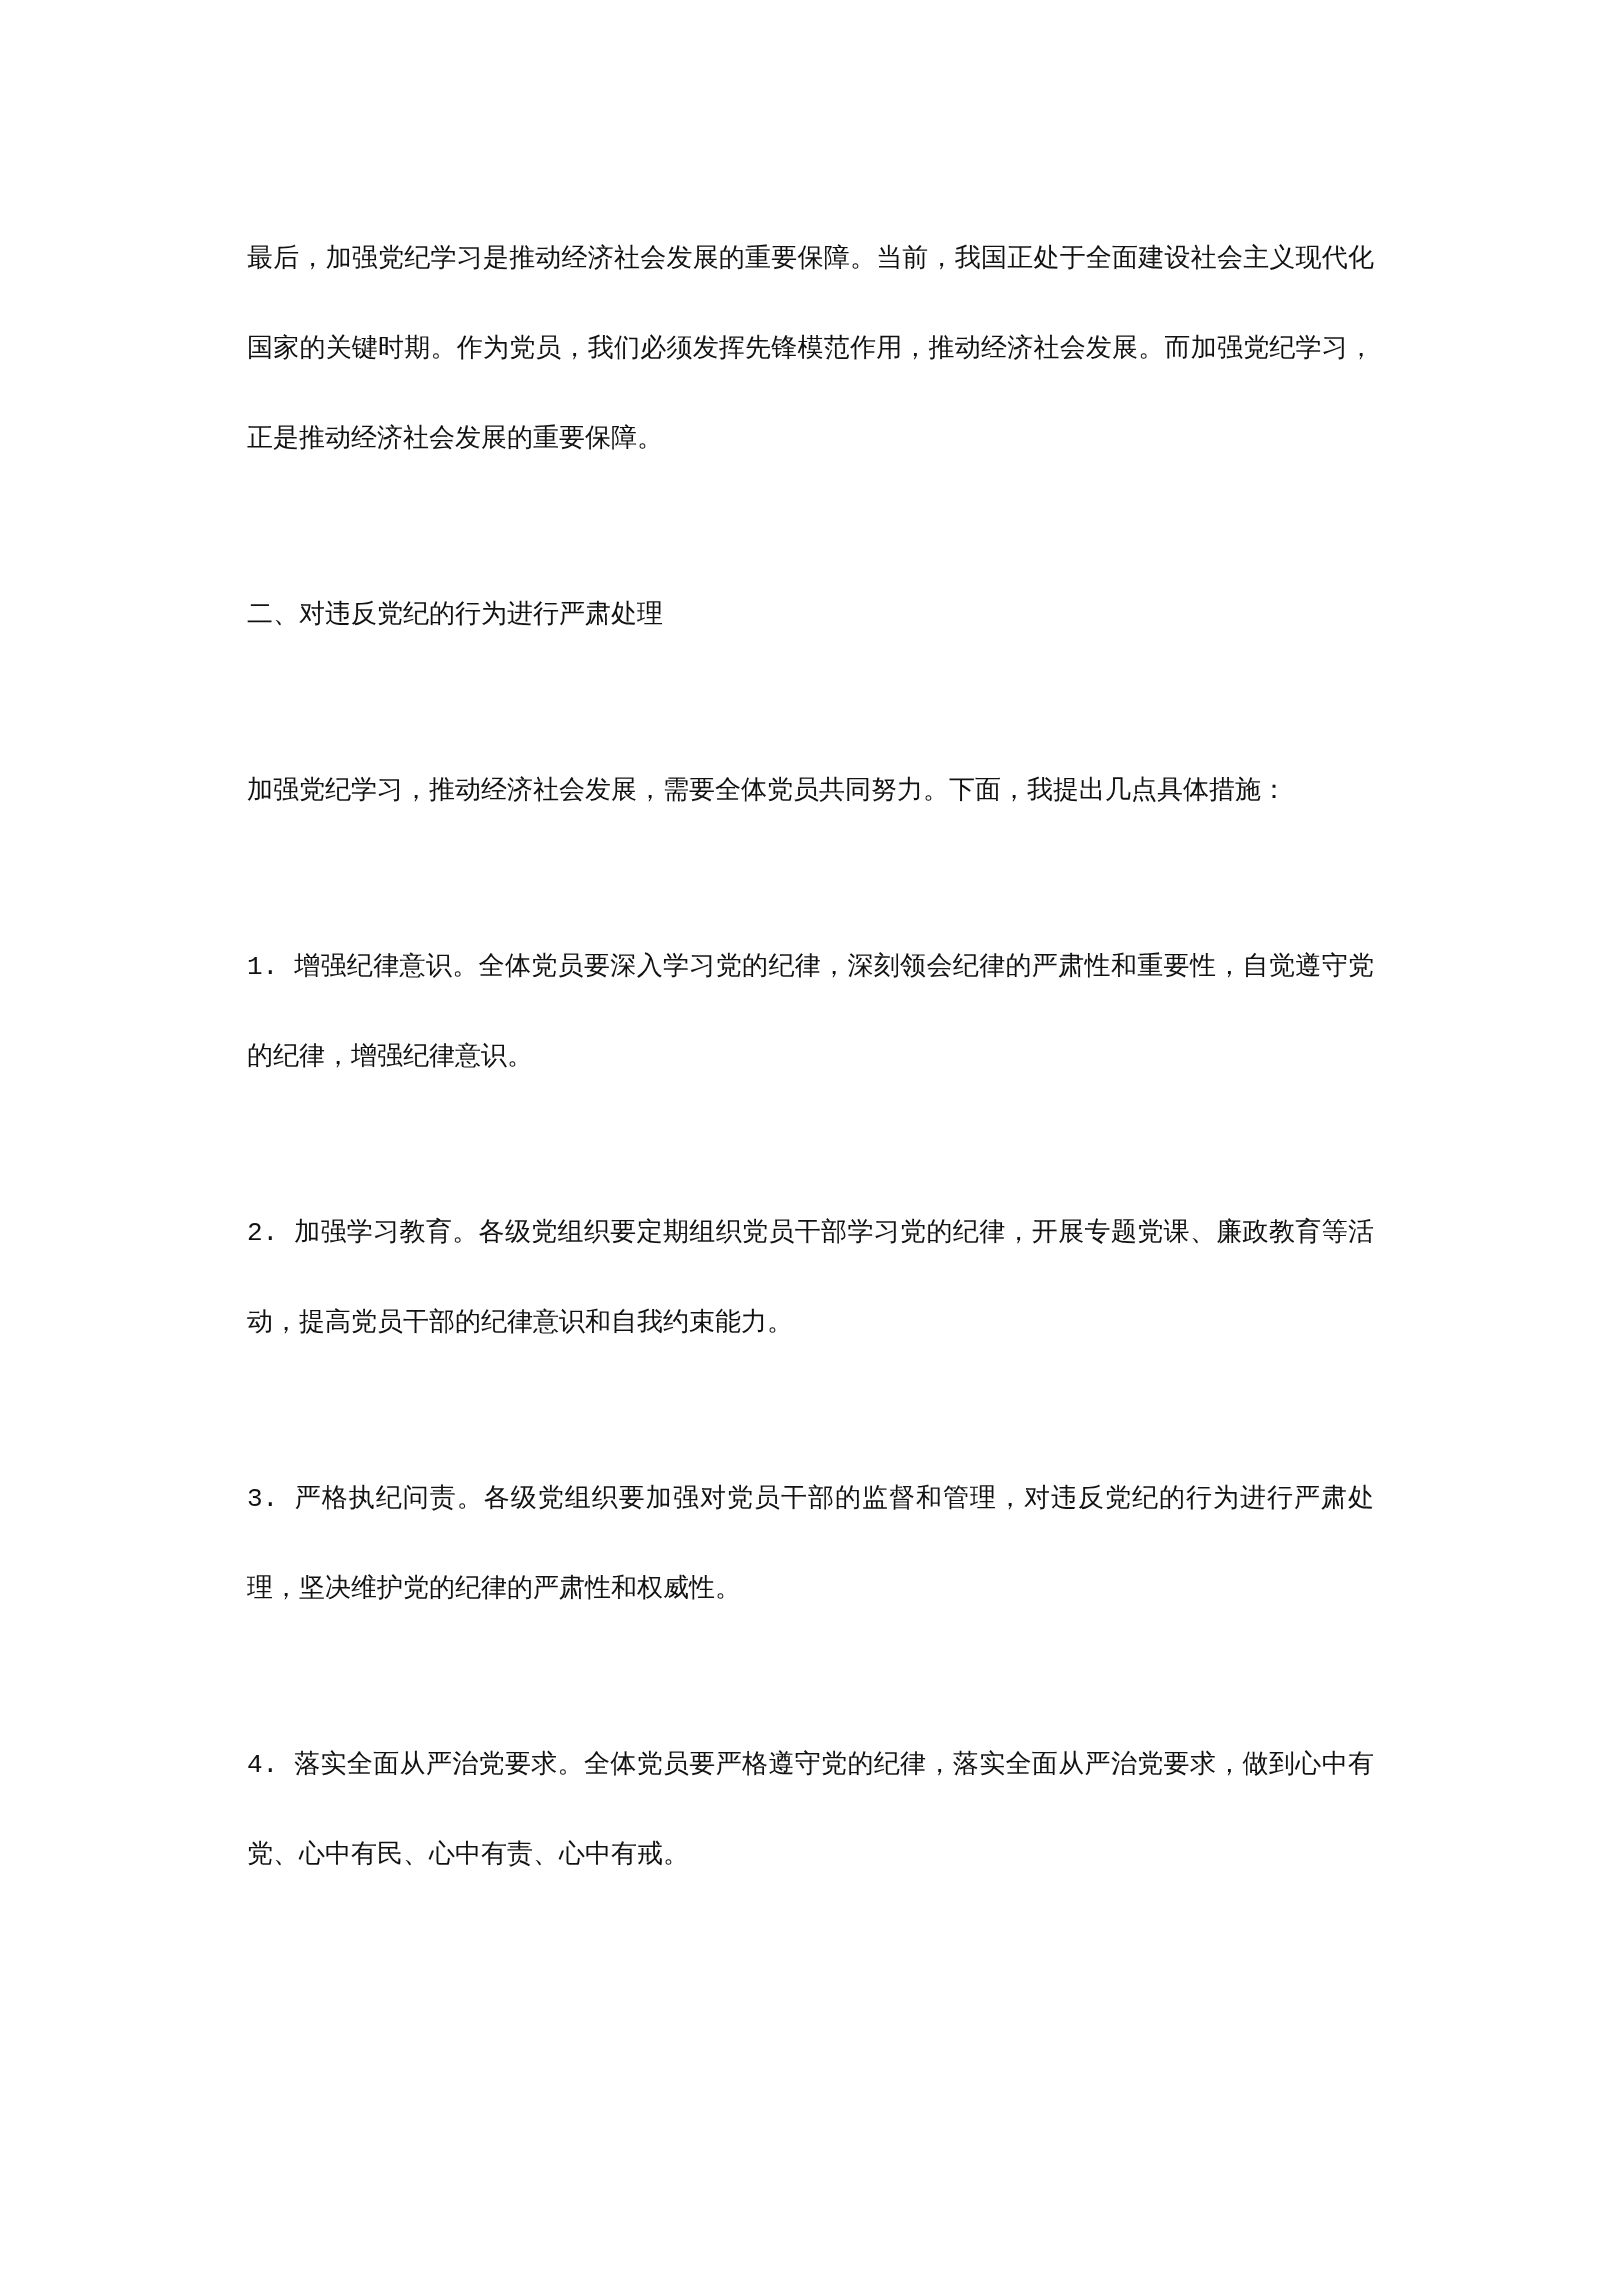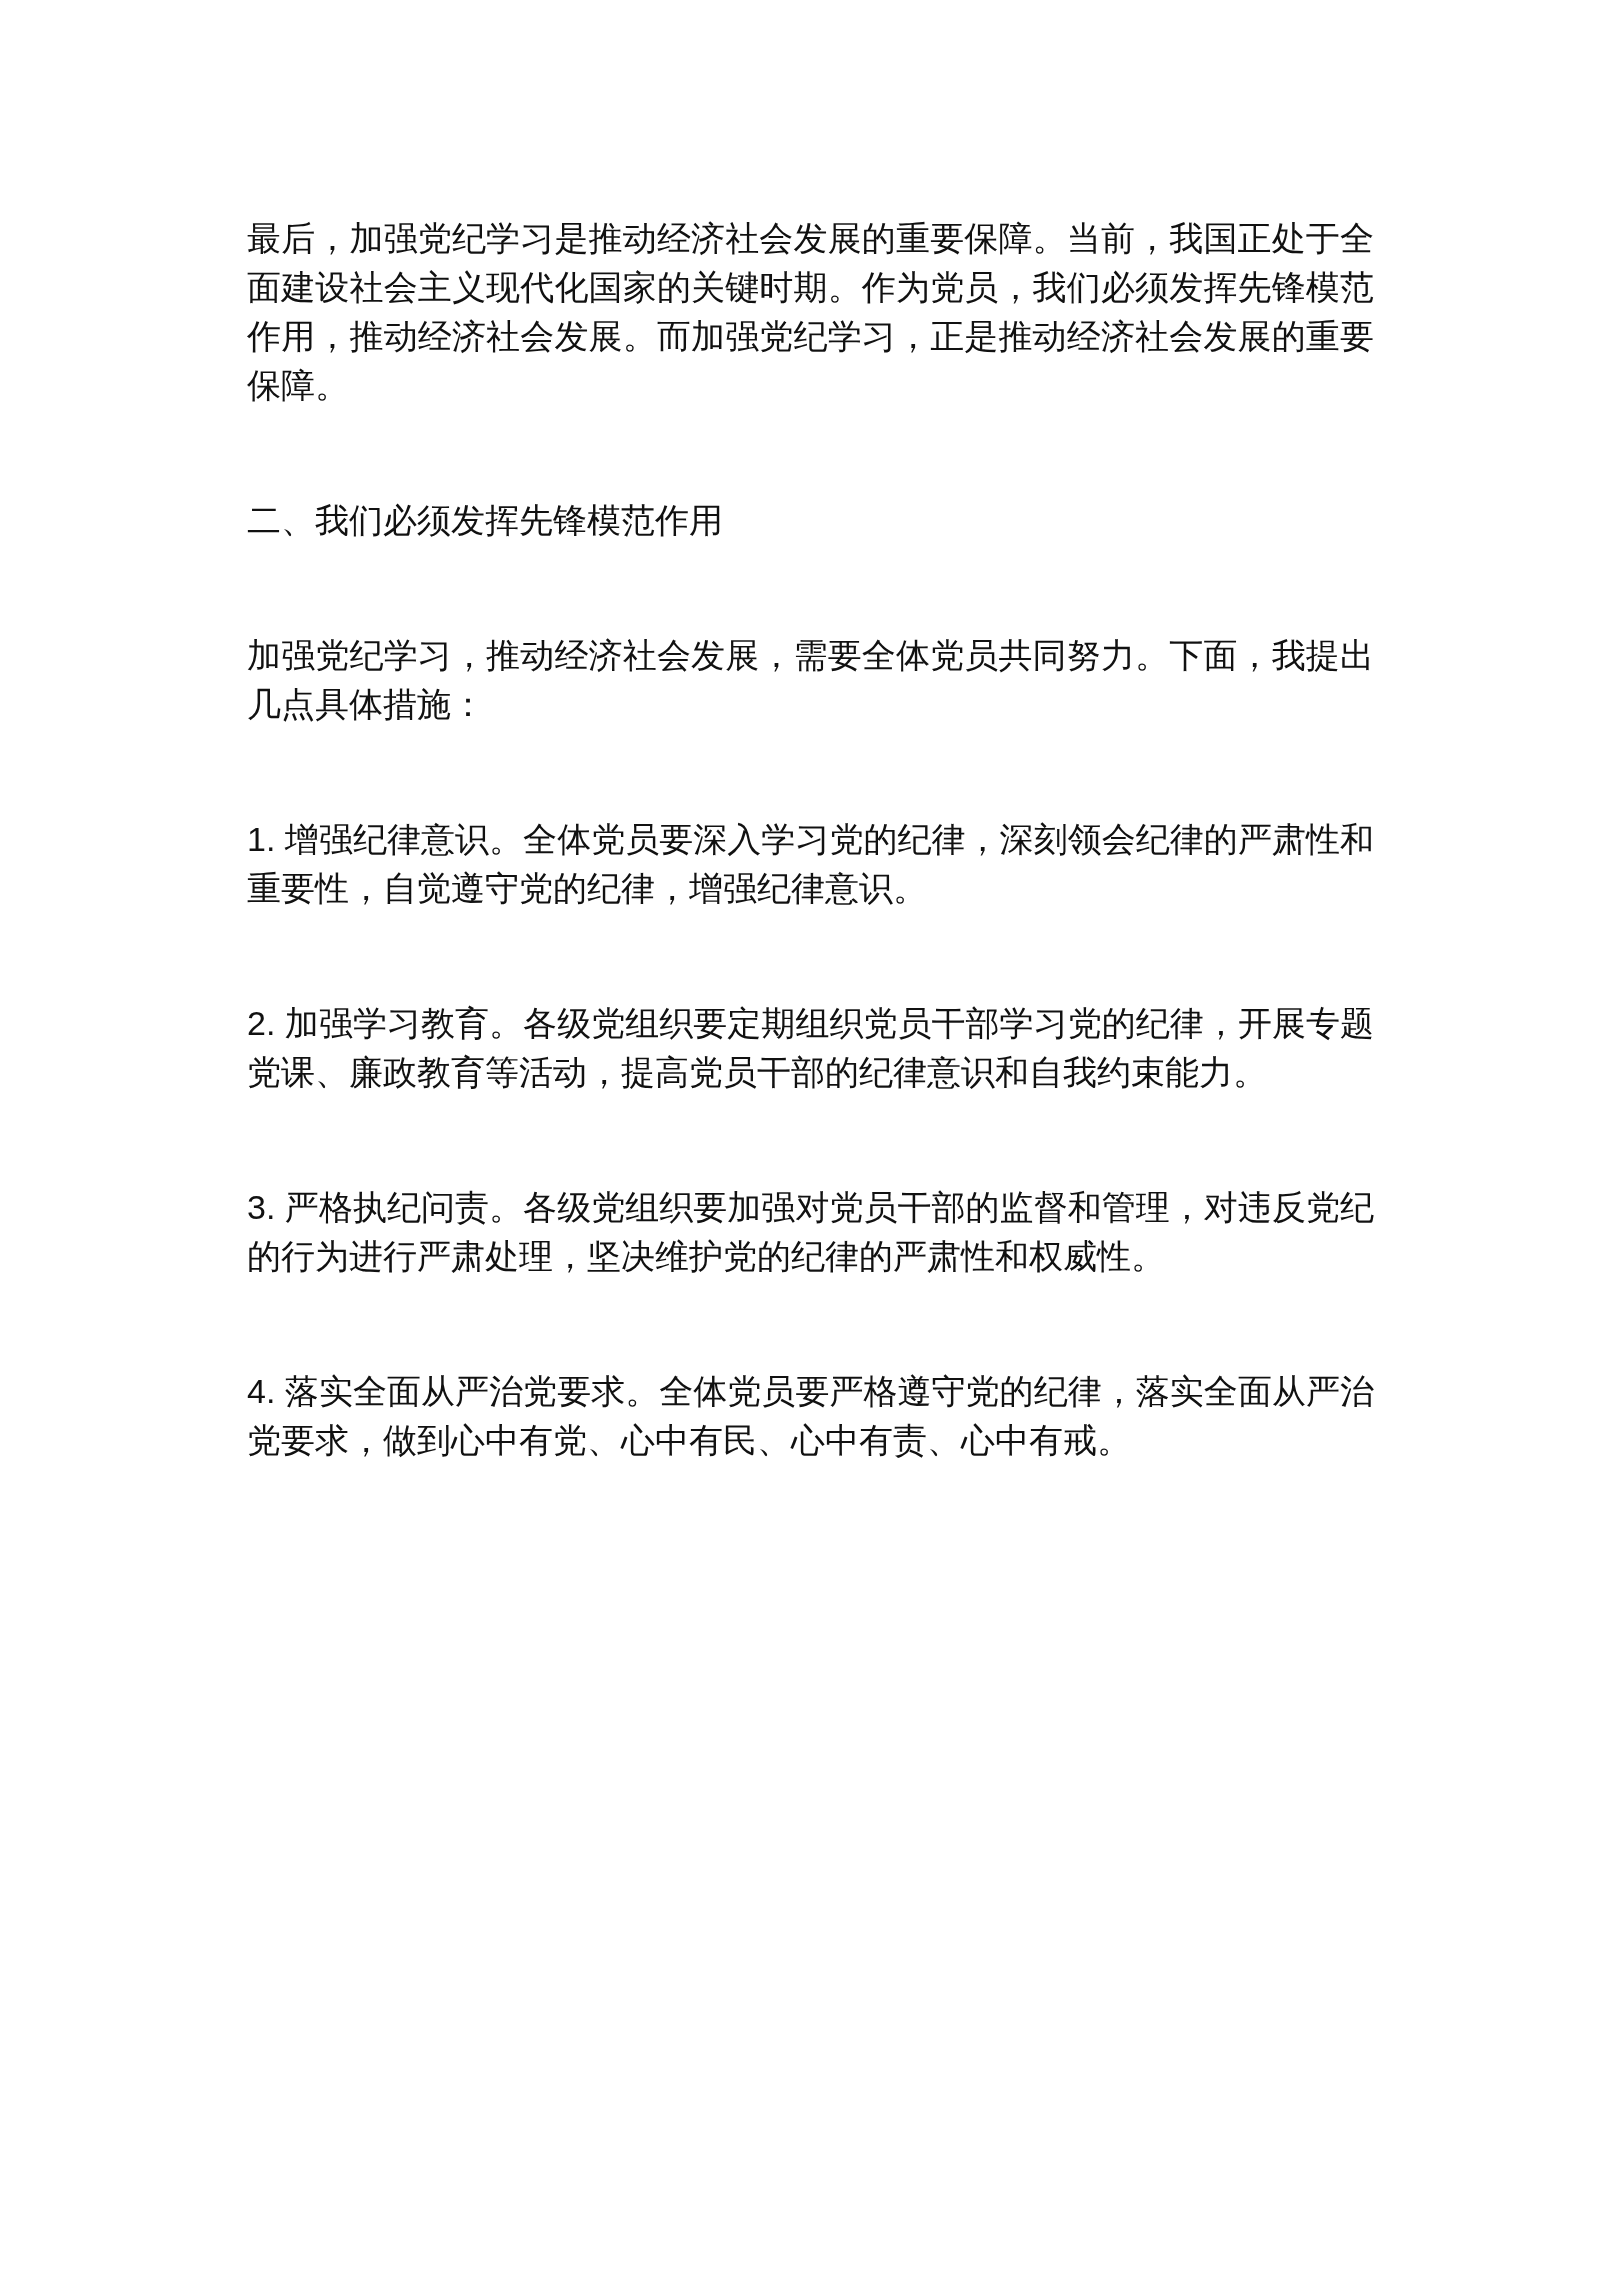--- a/index.html
+++ b/index.html
@@ -19,9 +19,9 @@
       top: 214px;
       width: 1127px;
       color: #111111;
-      font-family: Liberation Sans, sans-serif;
-      font-size: 34px;
-      line-height: 49px;
+      font-family: Liberation Mono, monospace;
+      font-size: 26px;
+      line-height: 90px;
       letter-spacing: 0;
     }
     .para {

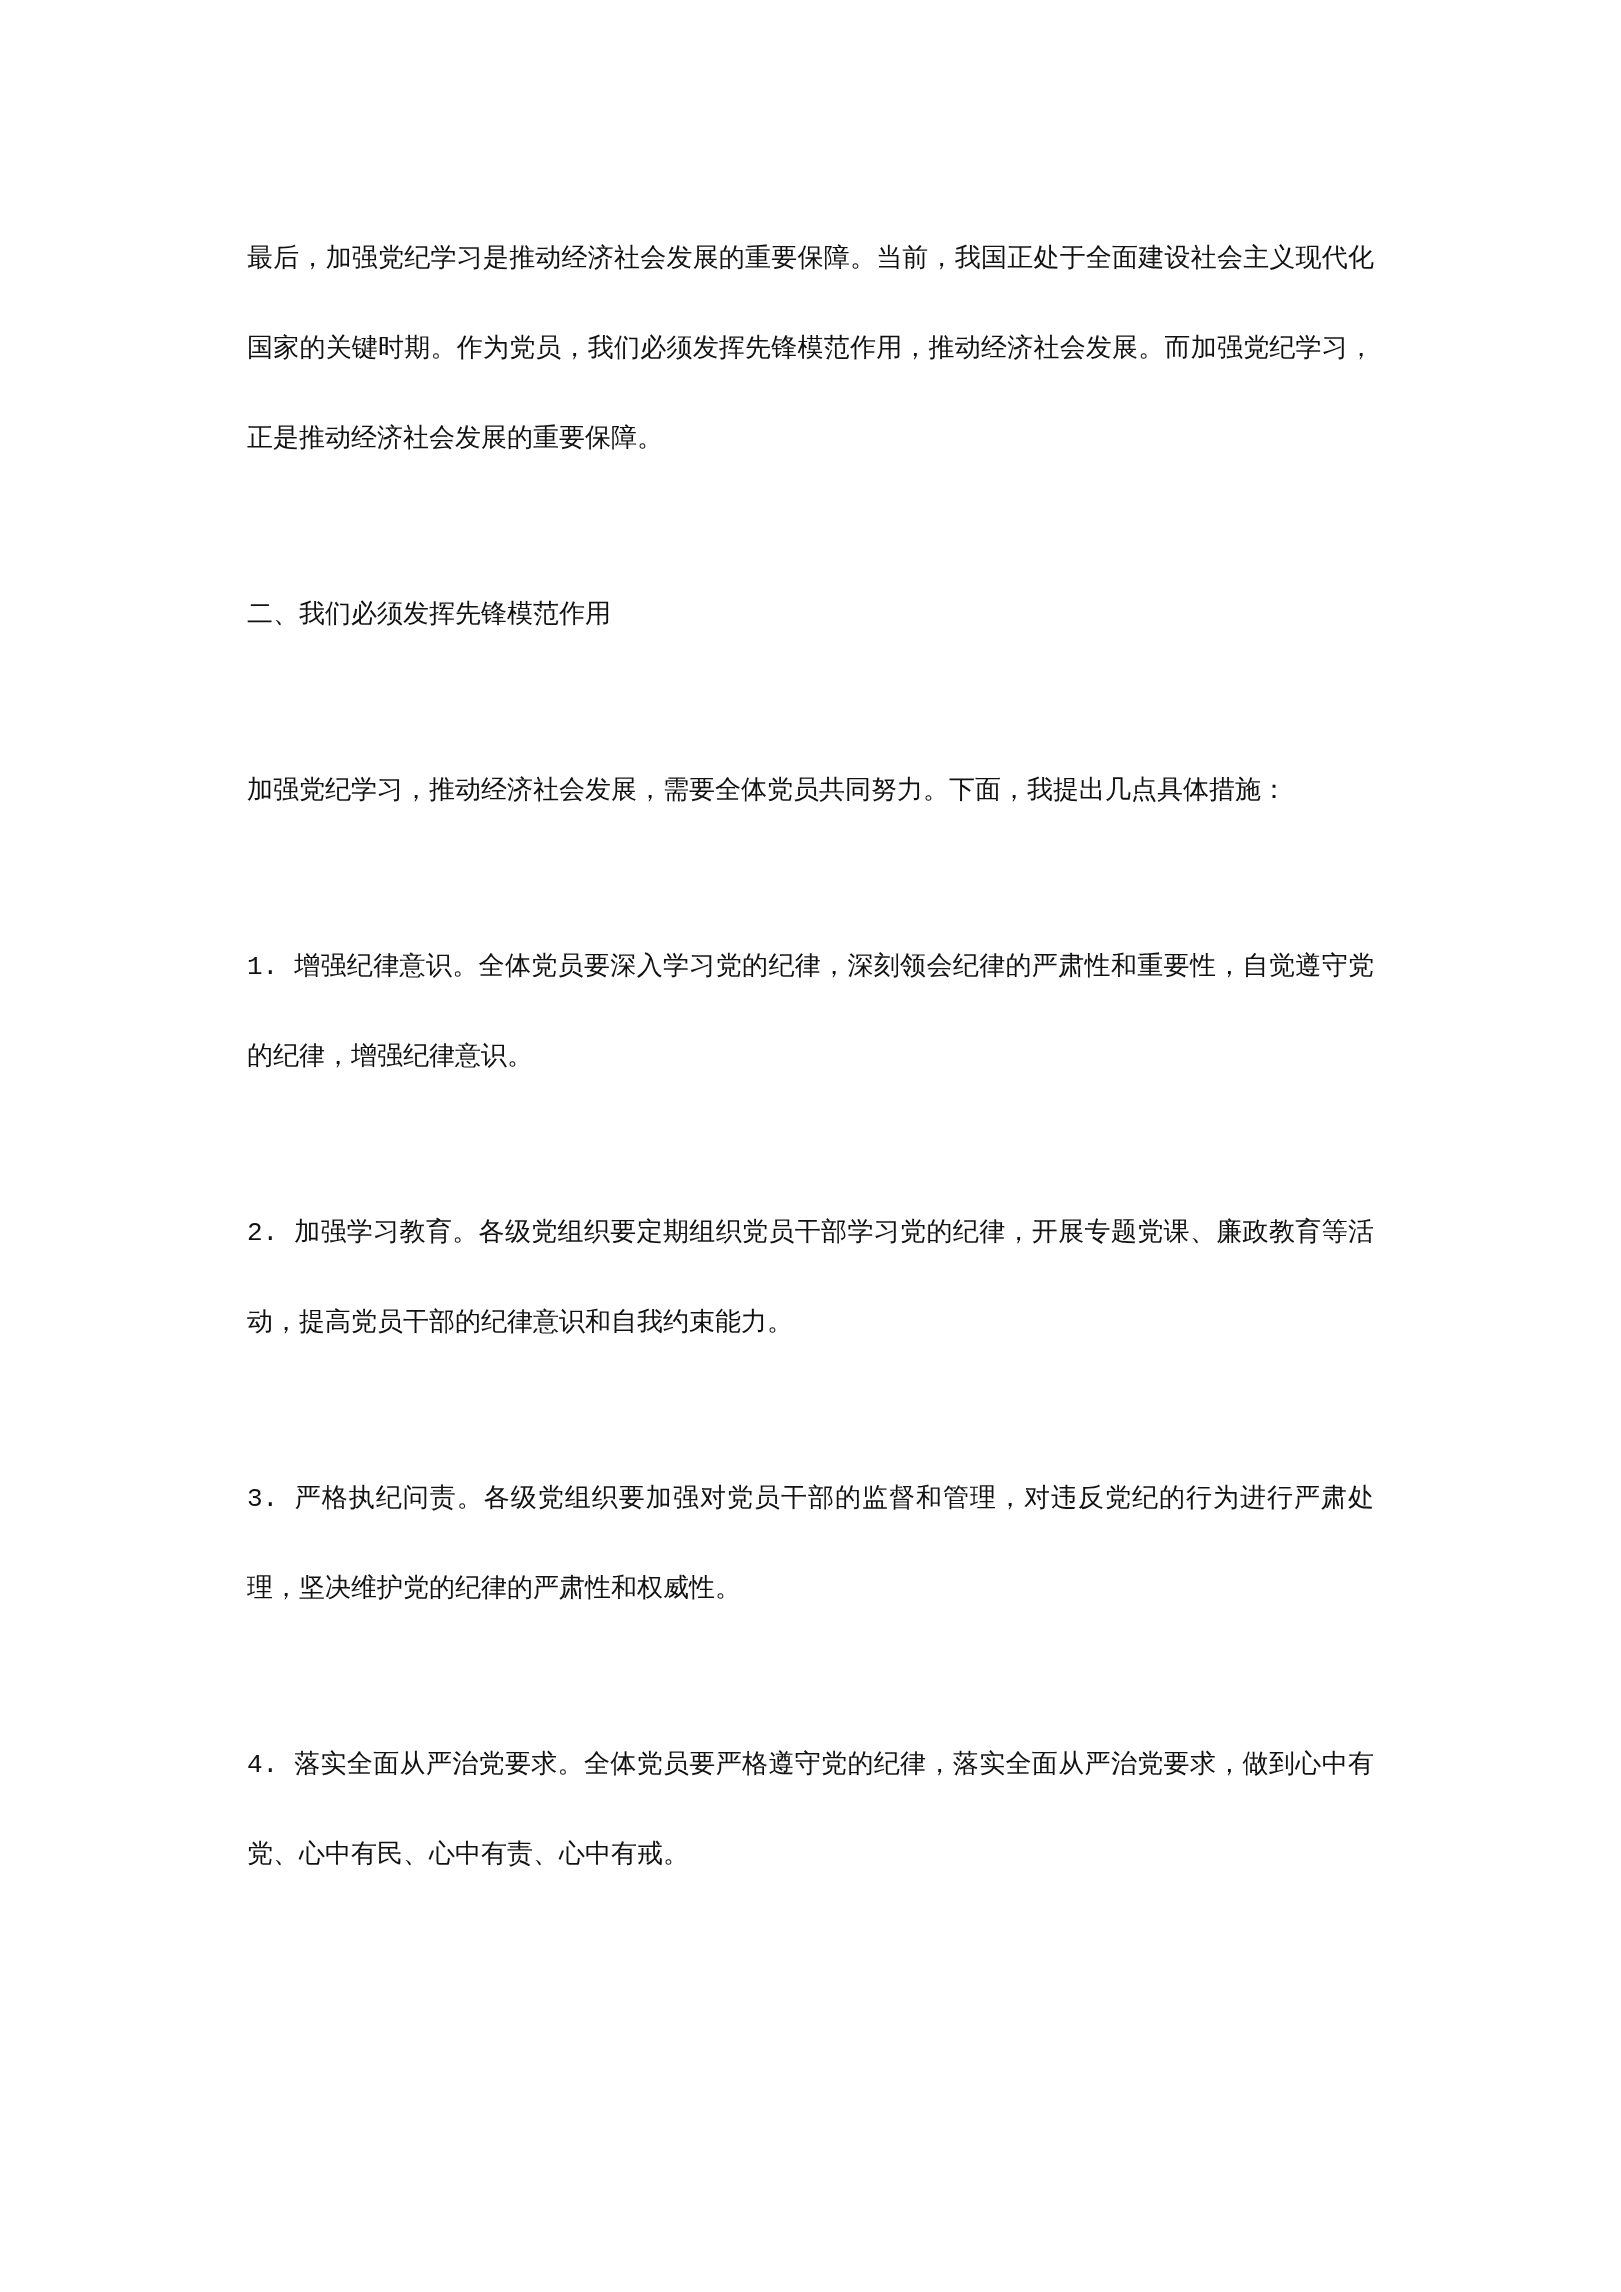--- a/index.html
+++ b/index.html
@@ -37,7 +37,7 @@
 
 <div class="page">
   <p class="para">最后，加强党纪学习是推动经济社会发展的重要保障。当前，我国正处于全面建设社会主义现代化国家的关键时期。作为党员，我们必须发挥先锋模范作用，推动经济社会发展。而加强党纪学习，正是推动经济社会发展的重要保障。</p>
-  <p class="para">二、我们必须发挥先锋模范作用</p>
+  <p class="para">二、对违反党纪的行为进行严肃处理</p>
   <p class="para">加强党纪学习，推动经济社会发展，需要全体党员共同努力。下面，我提出几点具体措施：</p>
   <p class="para">1. 增强纪律意识。全体党员要深入学习党的纪律，深刻领会纪律的严肃性和重要性，自觉遵守党的纪律，增强纪律意识。</p>
   <p class="para">2. 加强学习教育。各级党组织要定期组织党员干部学习党的纪律，开展专题党课、廉政教育等活动，提高党员干部的纪律意识和自我约束能力。</p>

